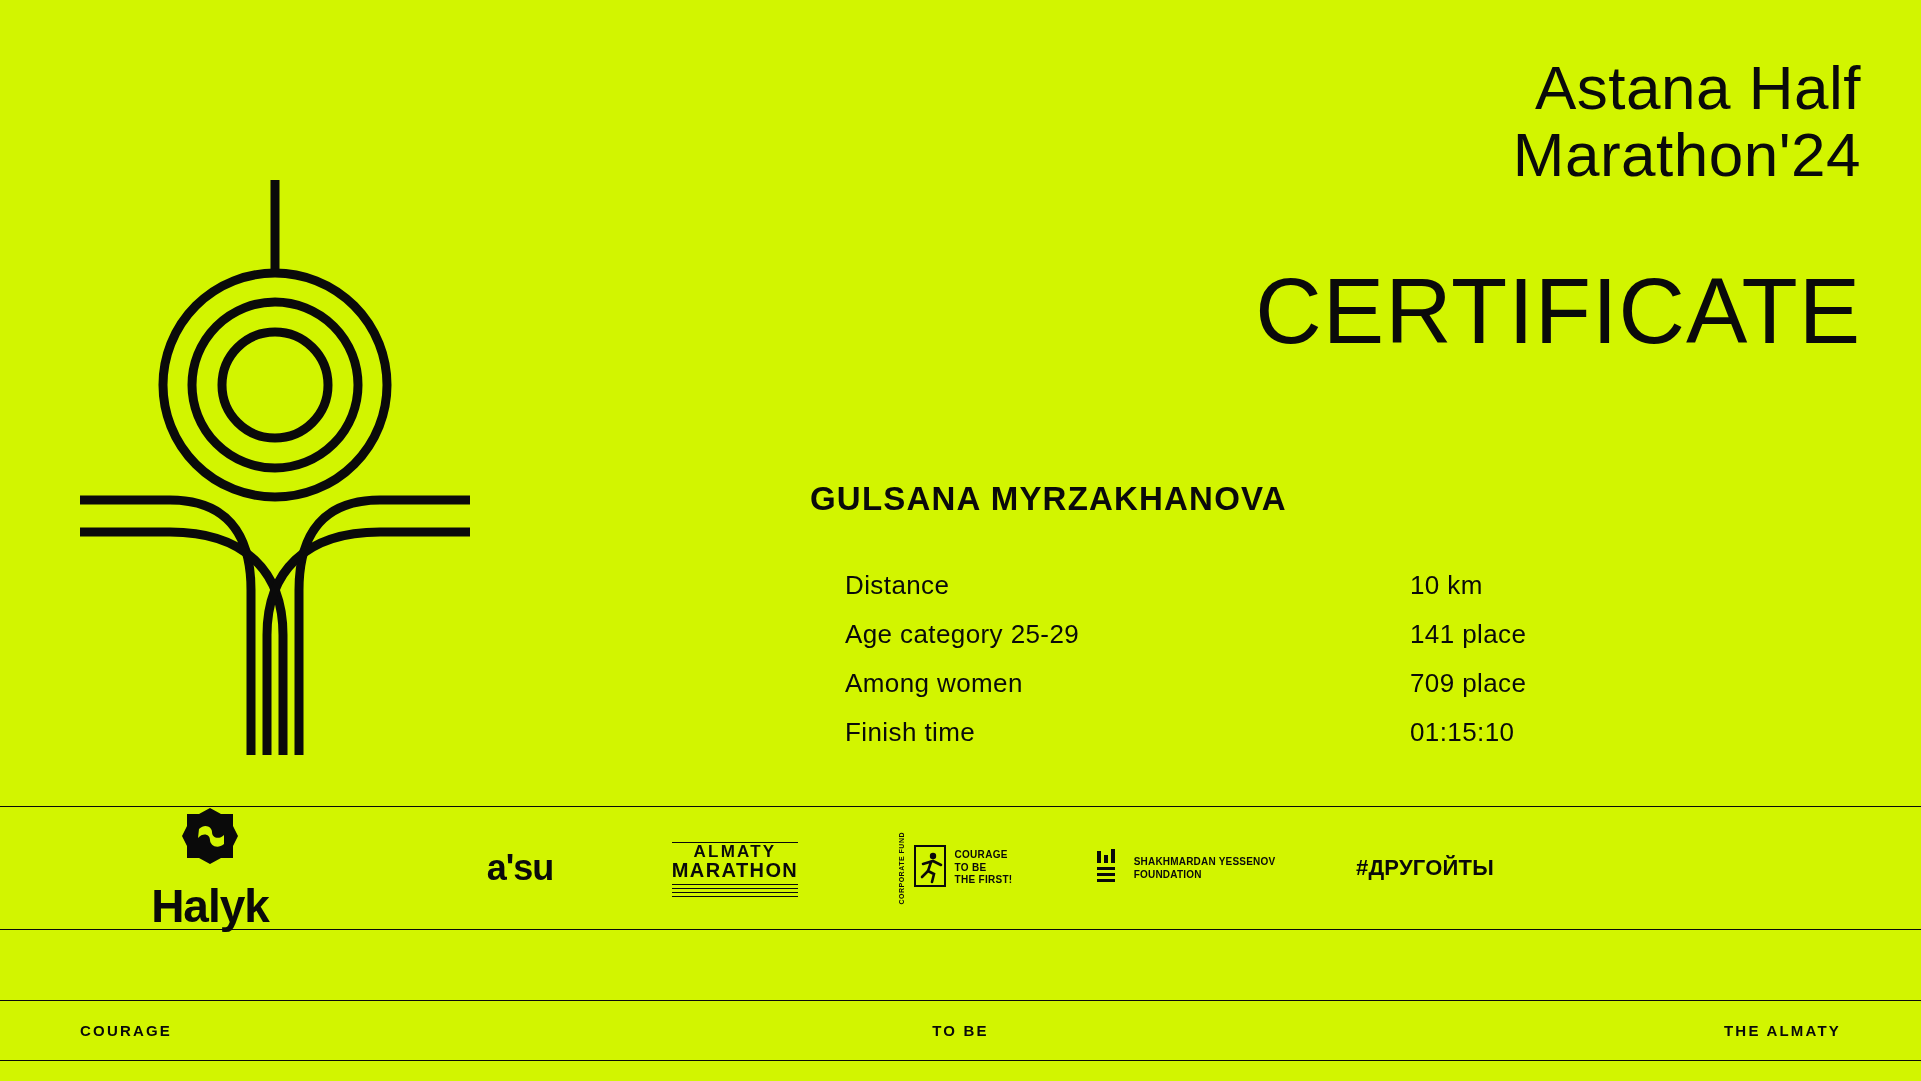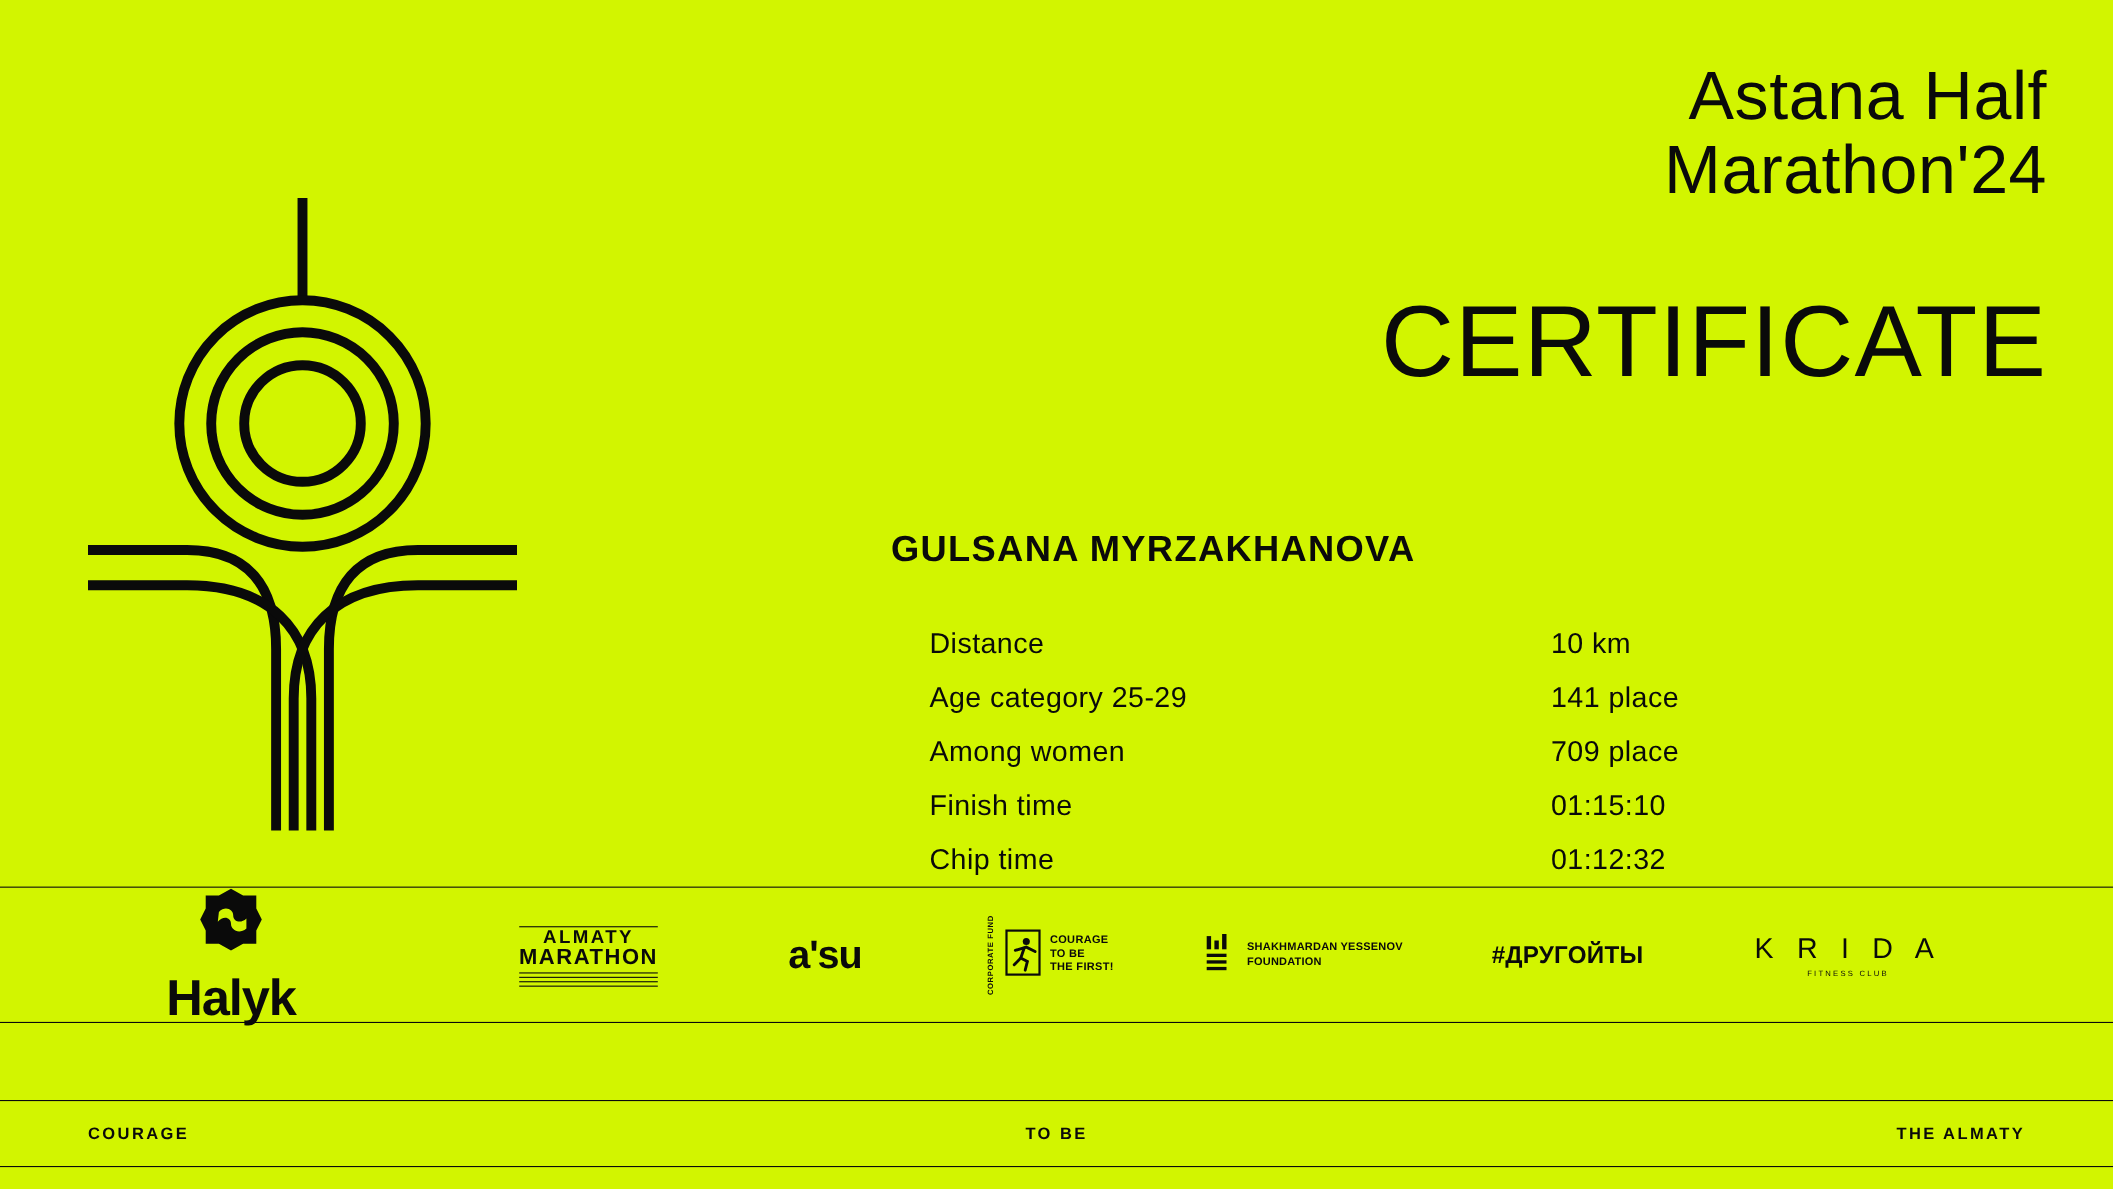--- a/index.html
+++ b/index.html
@@ -265,10 +265,6 @@
     <div class="result-row">
       <div class="label">Finish time</div>
       <div class="value">01:15:10</div>
-    </div>
-    <div class="result-row">
-      <div class="label">Chip time</div>
-      <div class="value">01:12:32</div>
     </div>
   </div>
 

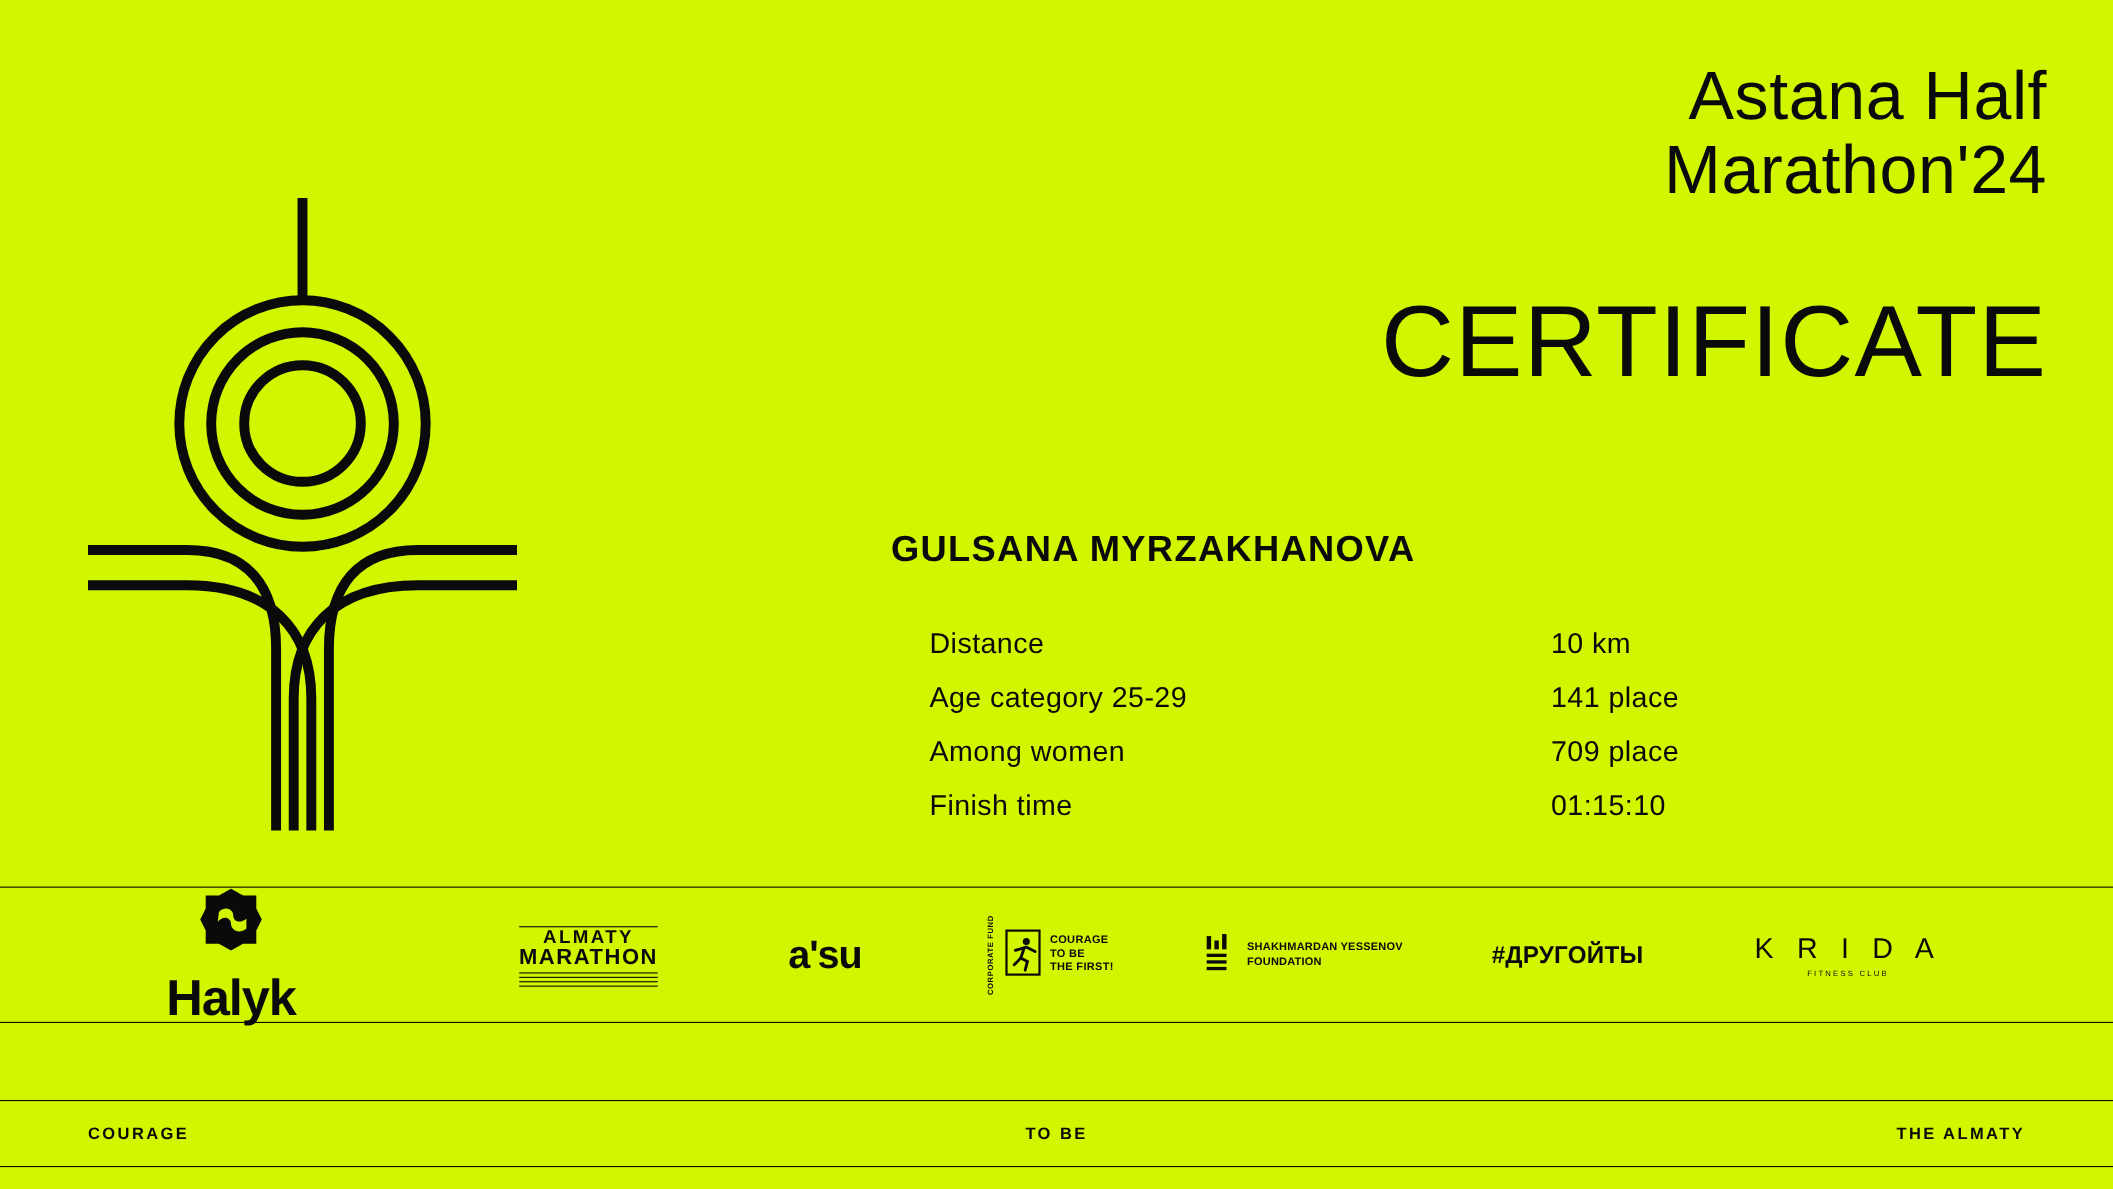--- a/index.html
+++ b/index.html
@@ -285,6 +285,10 @@
         </span>
         <span class="halyk-text">Halyk</span>
       </div>
+    </div>
+
+    <div class="sponsor sp-asu">
+      <span class="asu-text">a'su</span>
     </div>
 
     <div class="sponsor sp-almaty">
@@ -303,10 +307,6 @@
       </div>
     </div>
 
-    <div class="sponsor sp-asu">
-      <span class="asu-text">a'su</span>
-    </div>
-
     <div class="sponsor sp-cf">
       <div class="cf-wrap">
         <span class="cf-side">CORPORATE FUND</span>

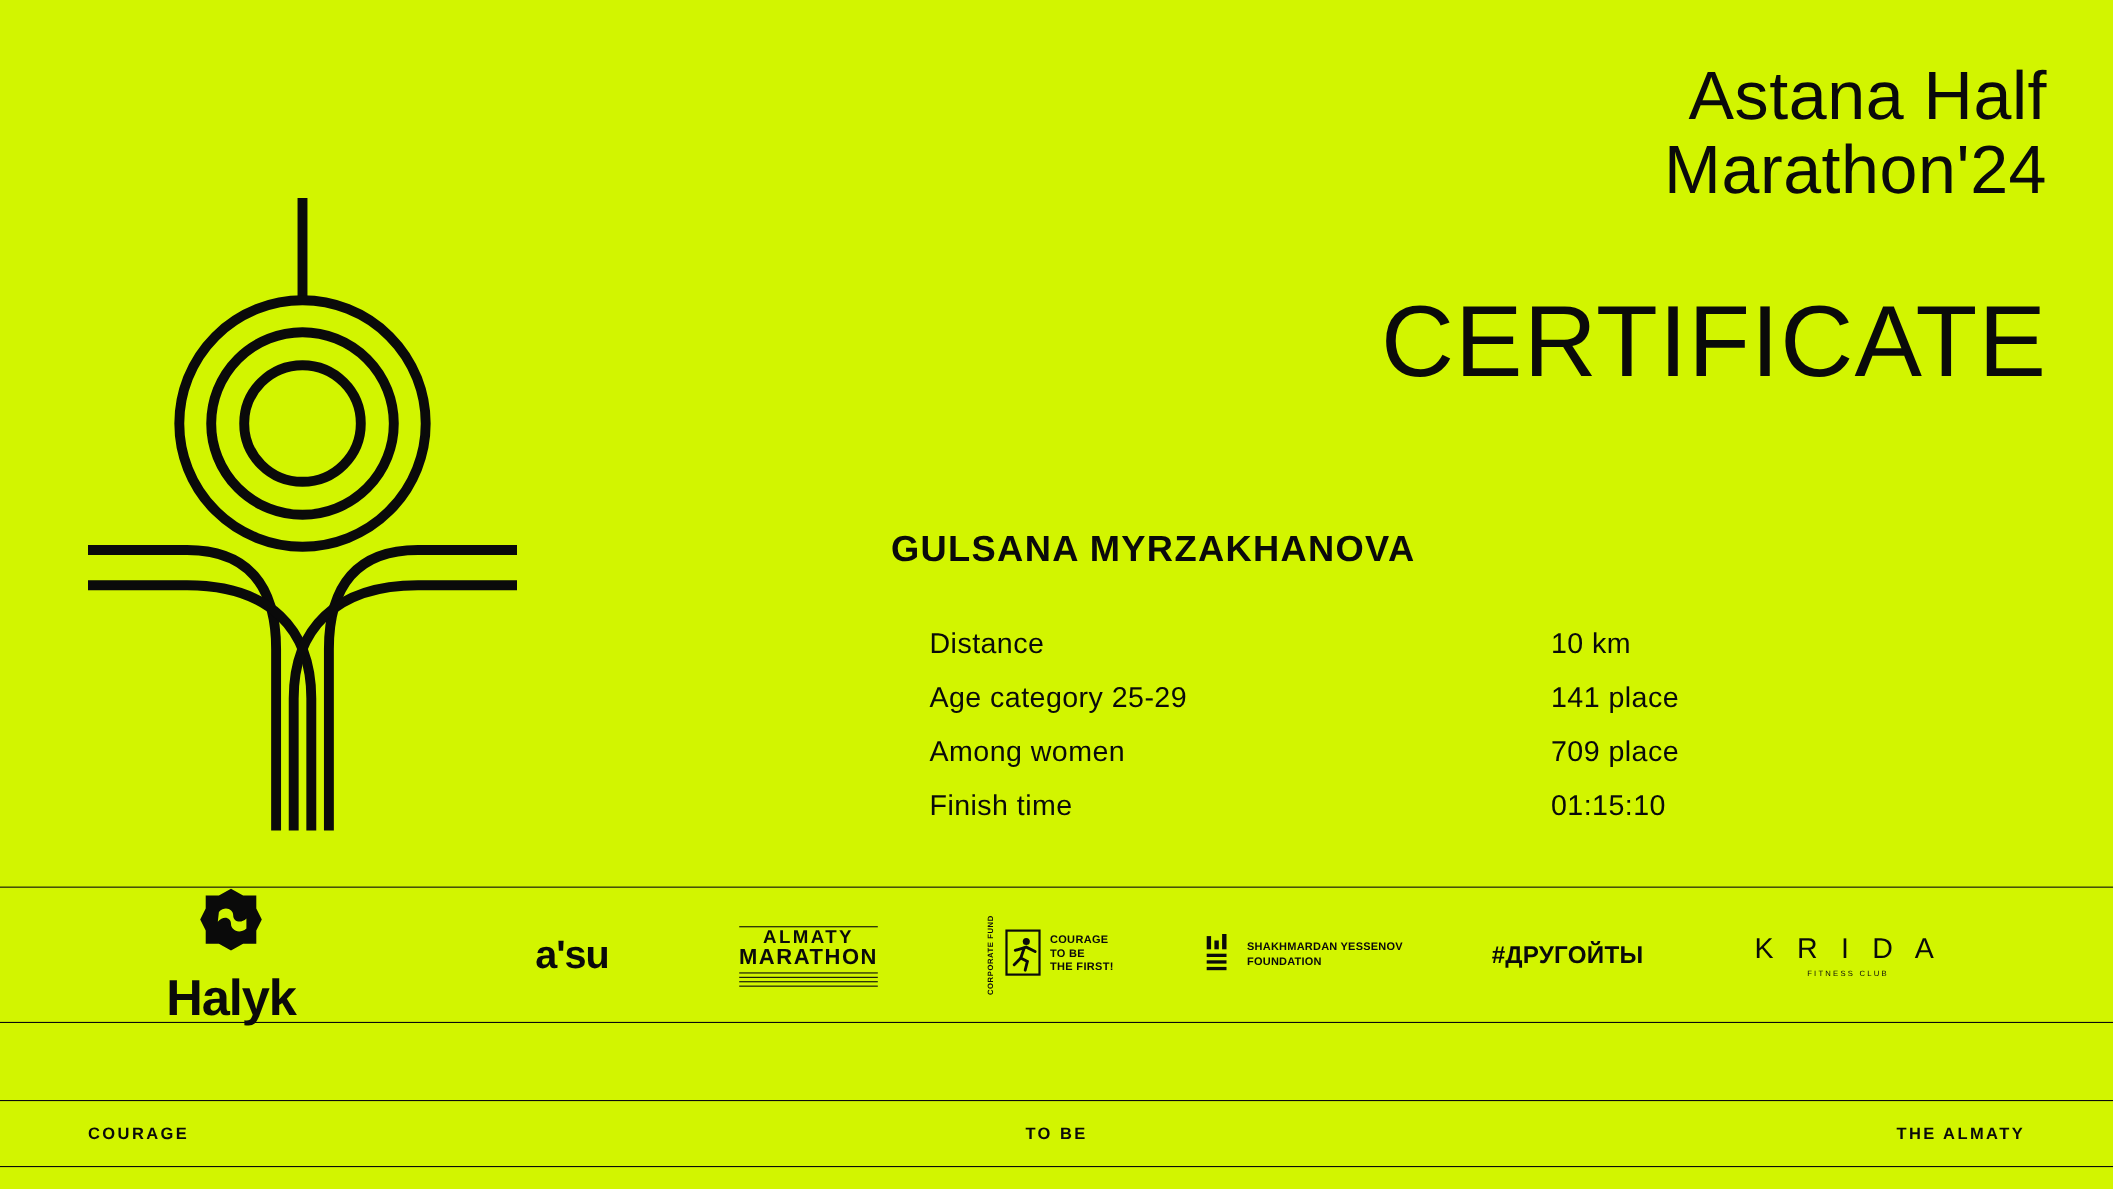--- a/index.html
+++ b/index.html
@@ -350,12 +350,6 @@
       <span class="drug-text">#ДРУГОЙТЫ</span>
     </div>
 
-    <div class="sponsor sp-krida">
-      <div class="krida-block">
-        <div class="krida-text">K R I D A</div>
-        <div class="krida-sub">FITNESS CLUB</div>
-      </div>
-    </div>
 
   </div>
 

